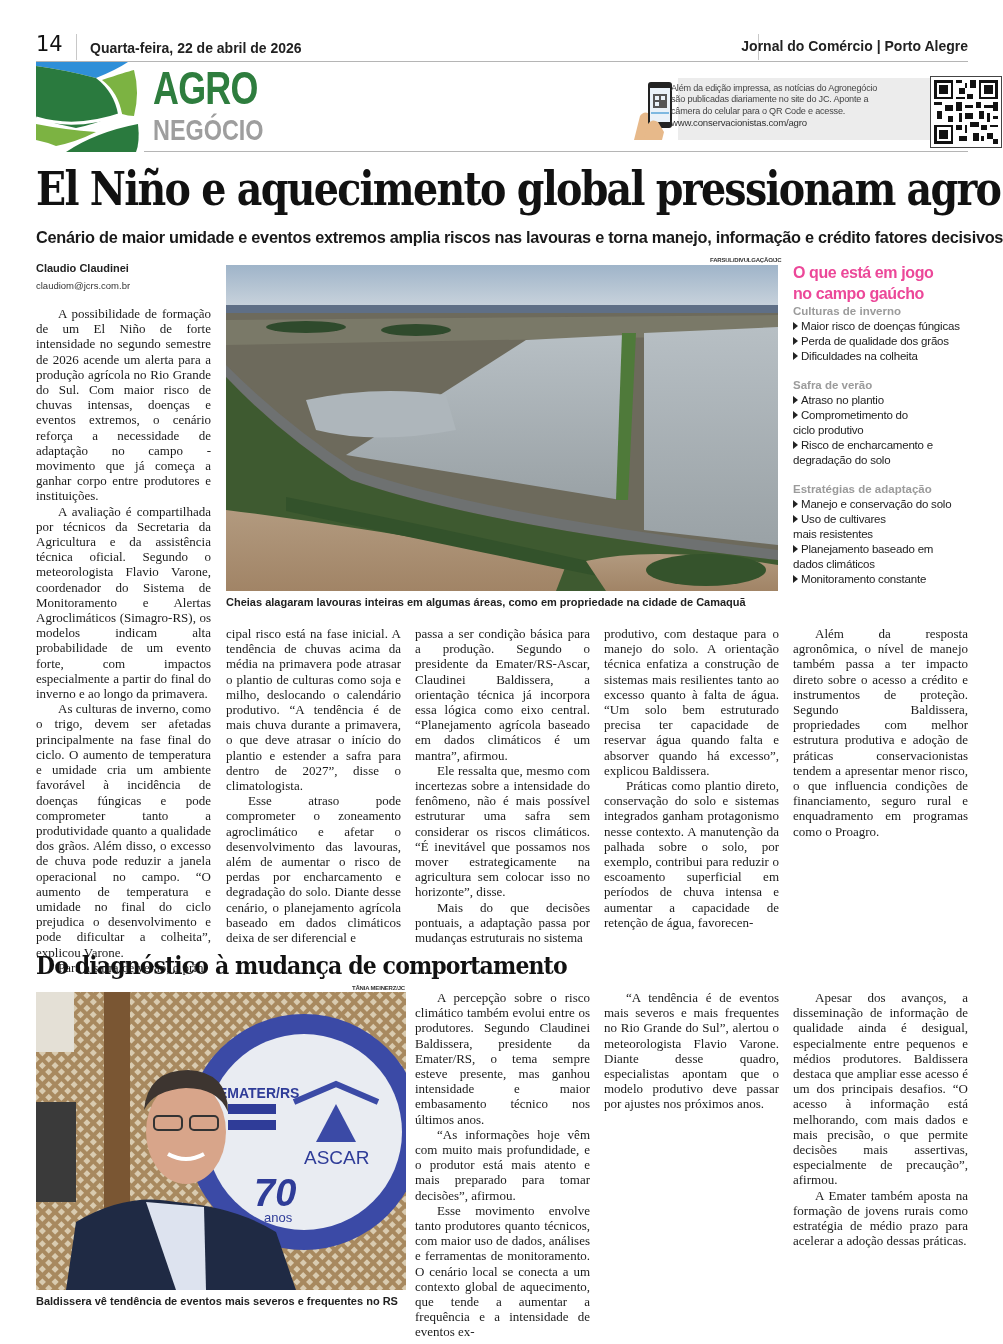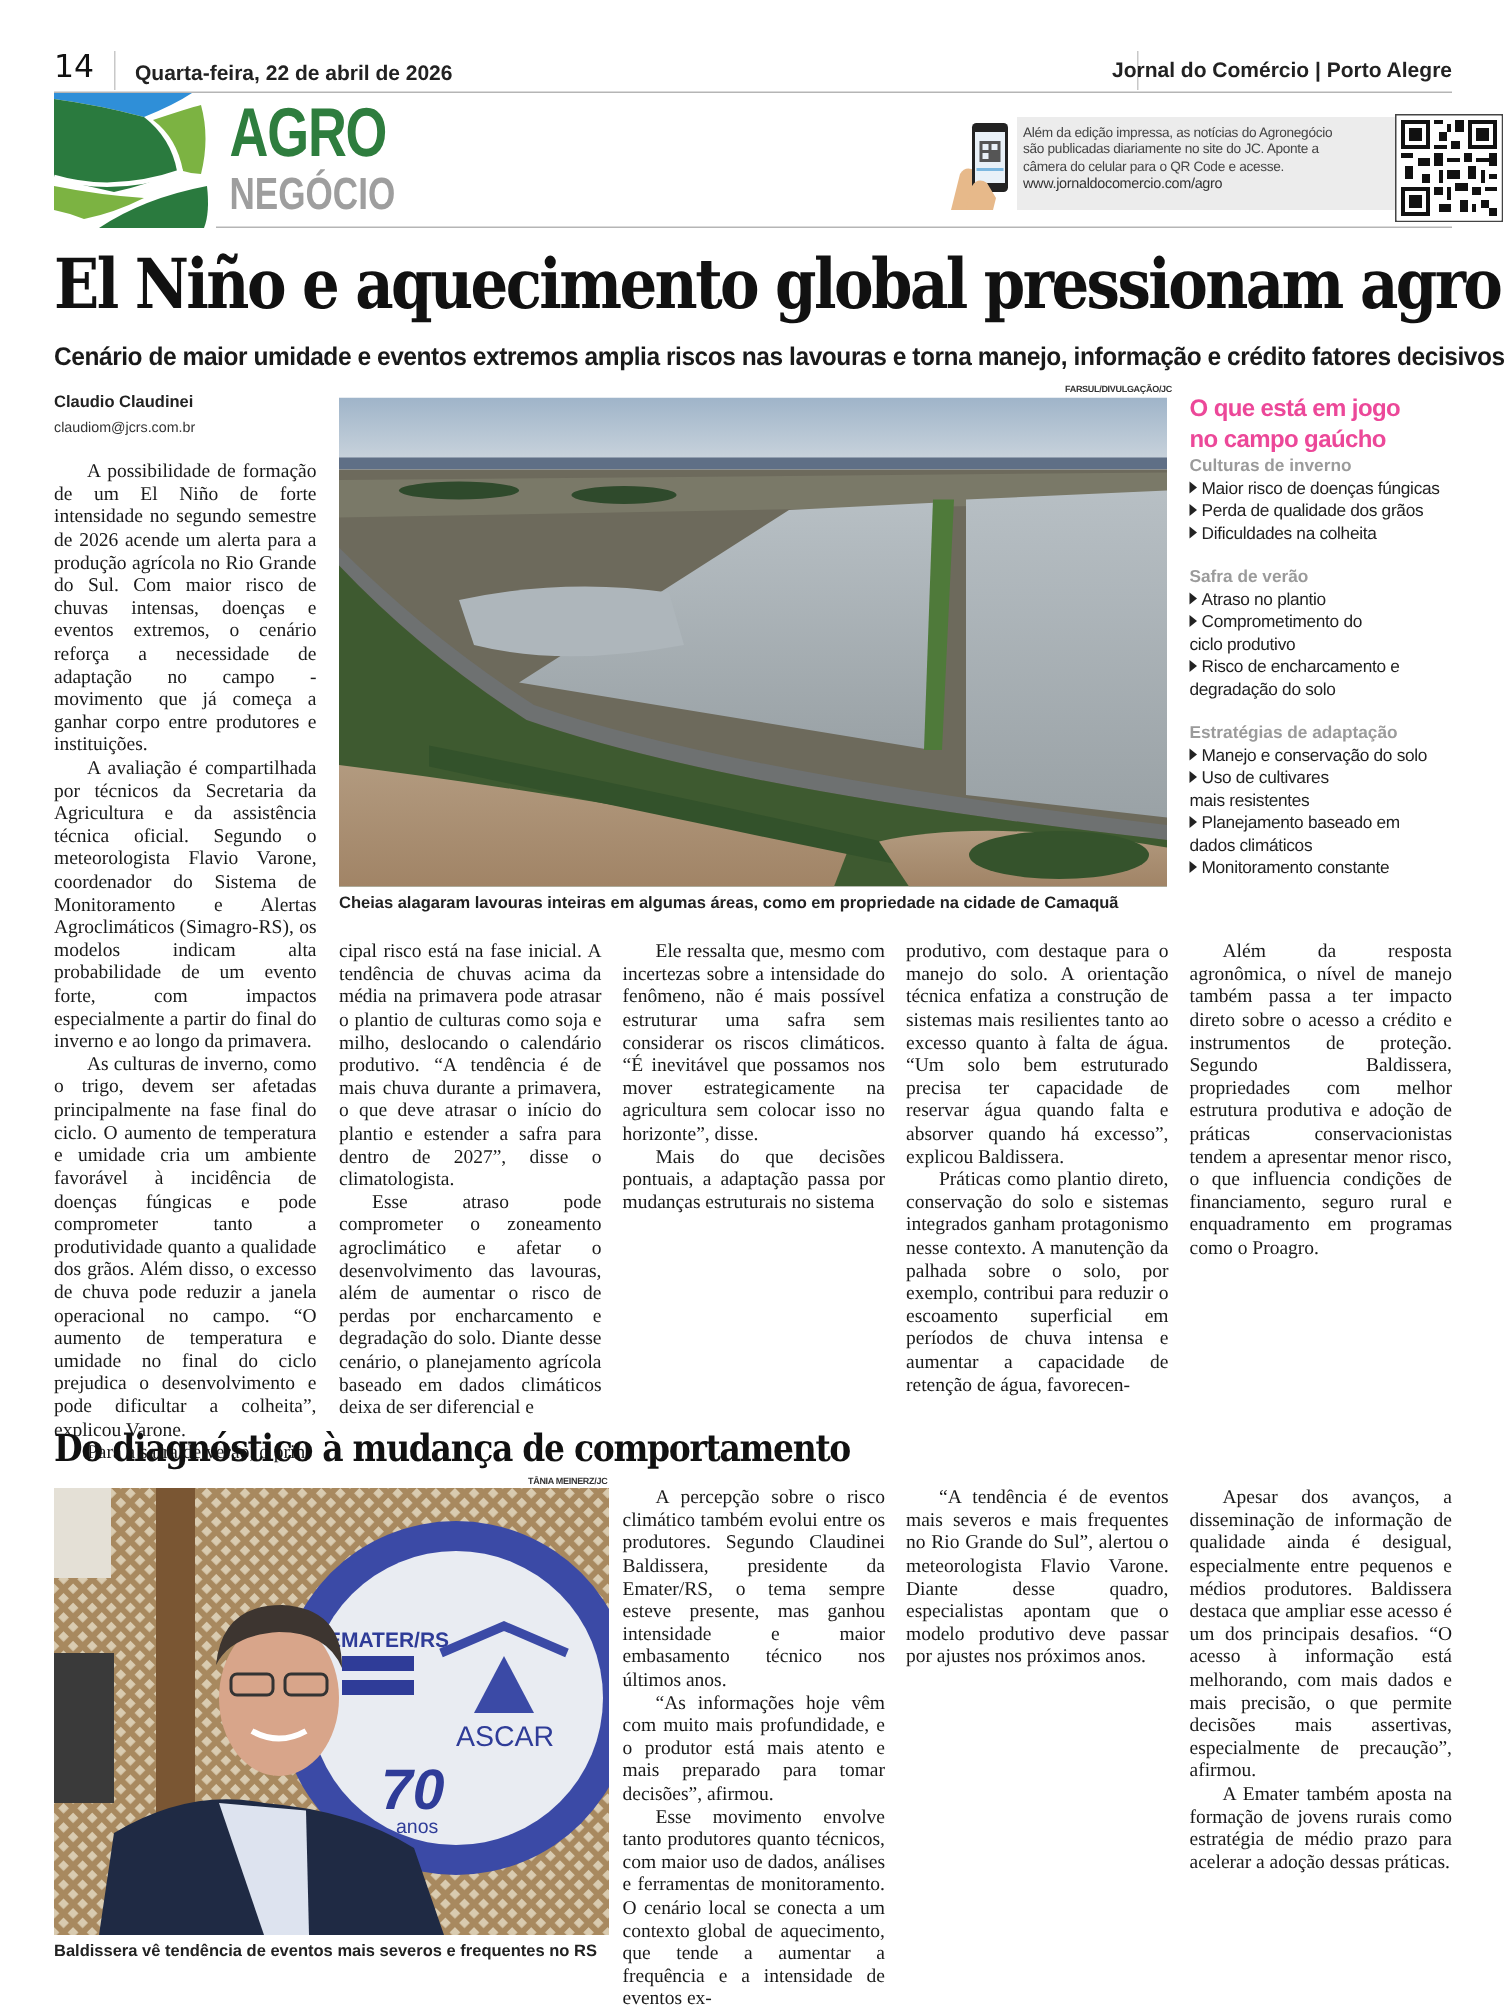--- a/index.html
+++ b/index.html
@@ -22,7 +22,7 @@
   .promo { position: absolute; left: 598px; top: 12px; width: 334px; height: 68px; }
   .promo-box { position: absolute; left: 44px; top: 4px; width: 252px; height: 62px; background: #ececec; }
   .phone { position: absolute; left: 0; top: 6px; width: 44px; height: 60px; }
-  .promo-text { position: absolute; left: 48px; top: 9px; width: 210px; font-family: "Liberation Sans", sans-serif; font-size: 9.1px; line-height: 11.3px; color: #444; letter-spacing: -0.2px; }
+  .promo-text { position: absolute; left: 37px; top: 9px; width: 210px; font-family: "Liberation Sans", sans-serif; font-size: 9.1px; line-height: 11.3px; color: #444; letter-spacing: -0.2px; }
   .promo-url { font-size: 9.6px; color: #333; }
   .qr { position: absolute; left: 296px; top: 2px; width: 72px; height: 72px; border: 1px solid #444; background: #fff; }
 

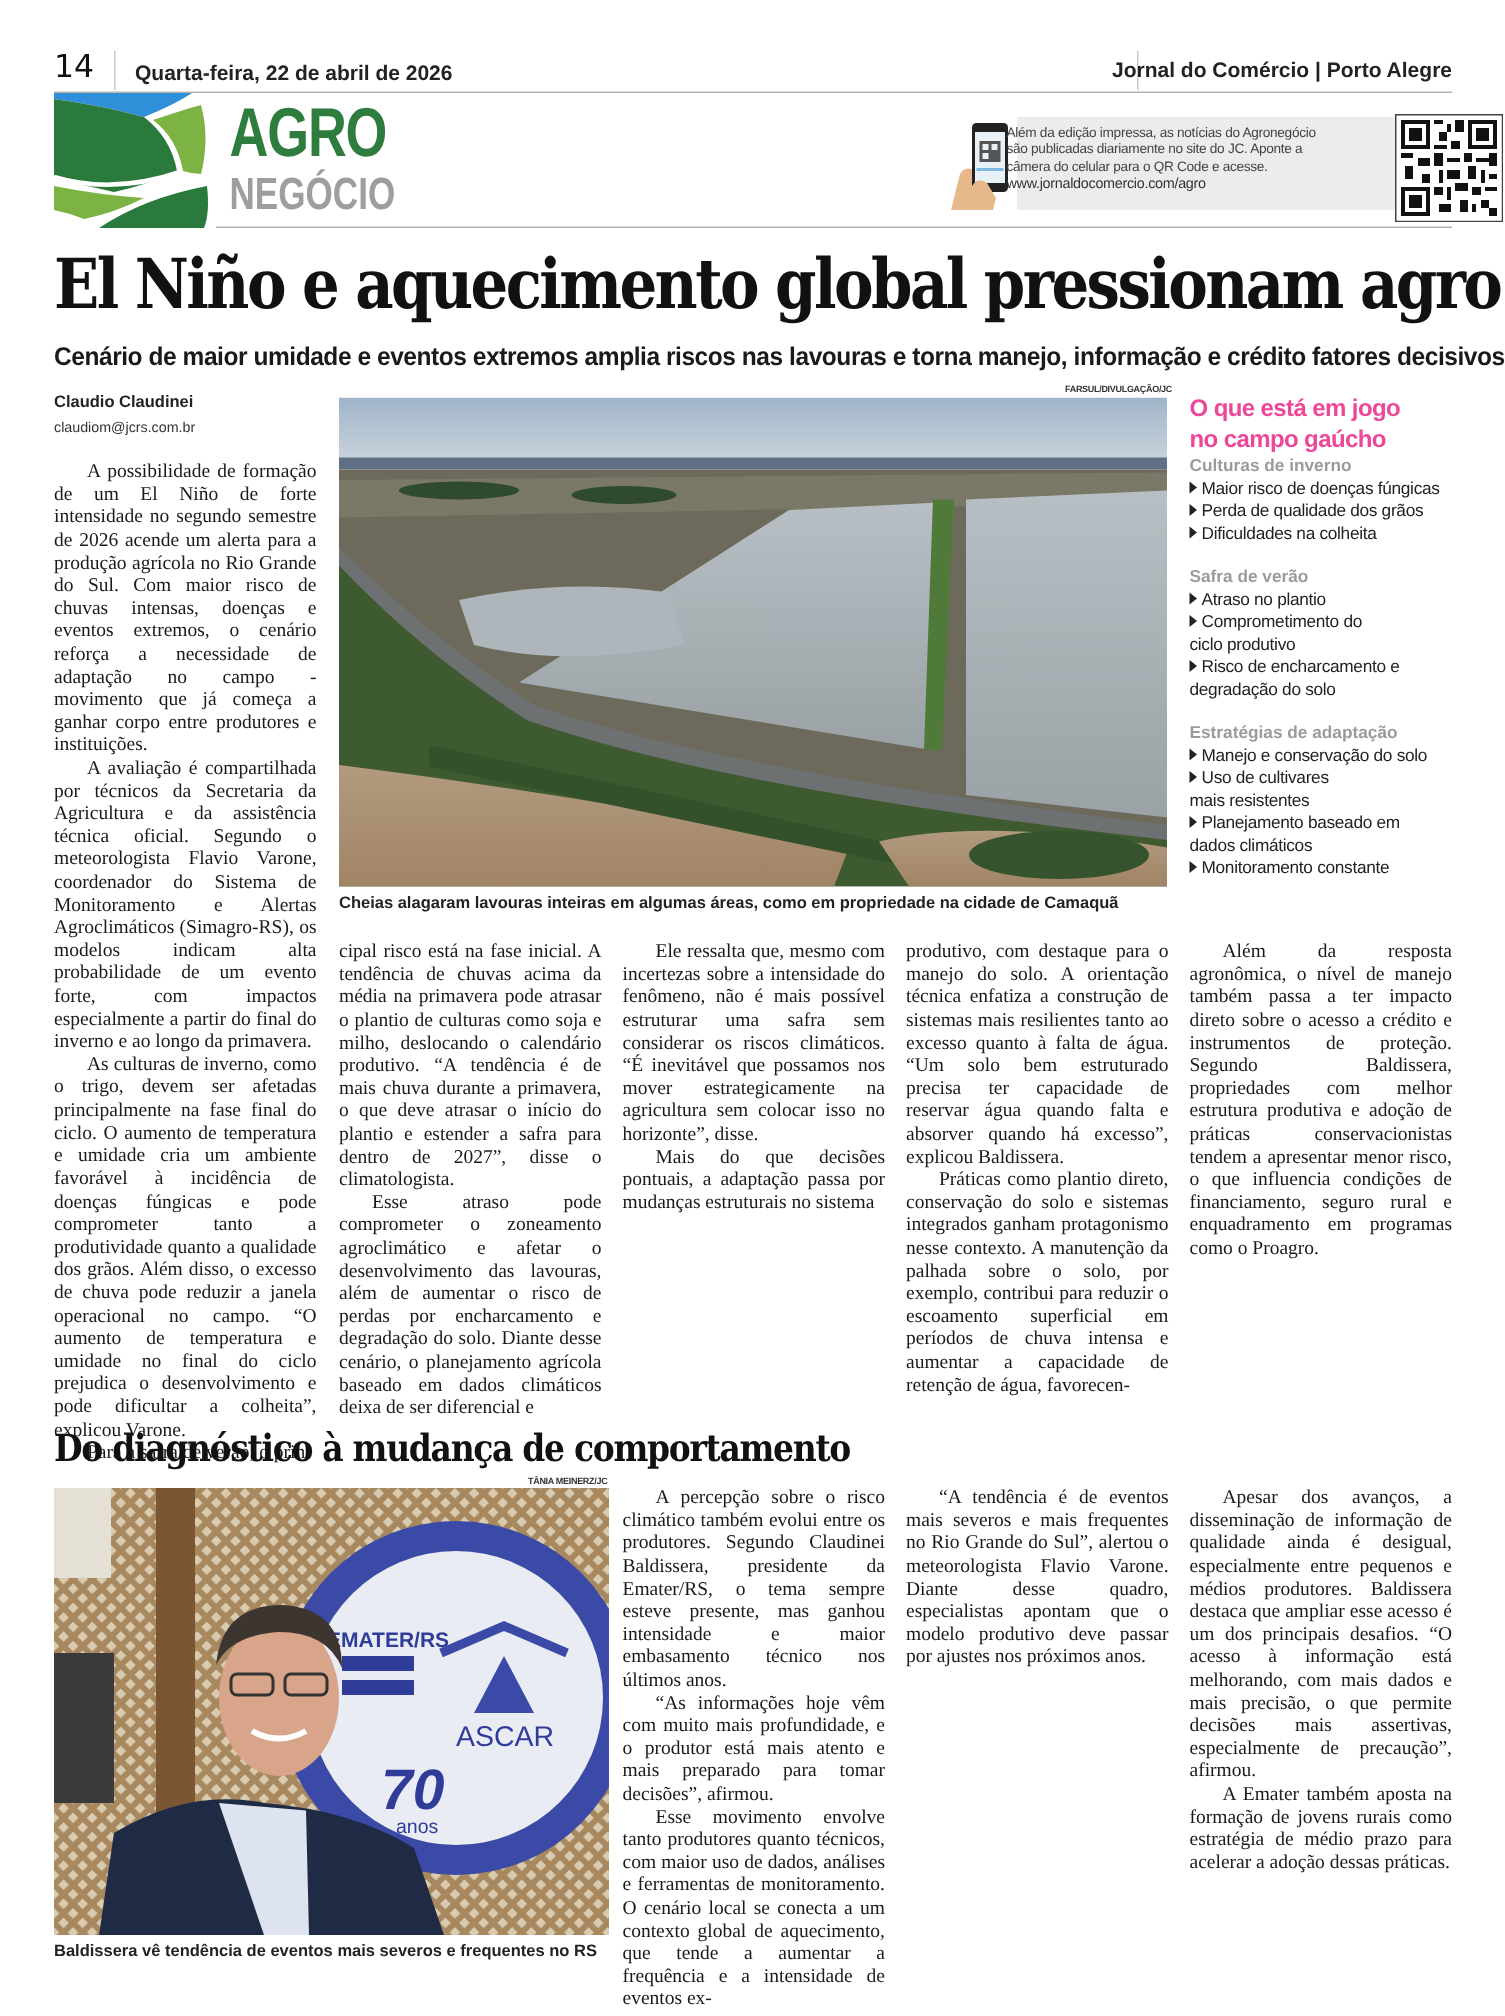--- a/index.html
+++ b/index.html
@@ -96,7 +96,7 @@
     </svg>
     <div class="promo-text">
       <span>Além da edição impressa, as notícias do Agronegócio são publicadas diariamente no site do JC. Aponte a câmera do celular para o QR Code e acesse.</span><br>
-      <span class="promo-url">www.jornaldocomercio.com/agro</span>
+      <span class="promo-url">www.conservacionistas.com/agro</span>
     </div>
     <svg class="qr" viewBox="0 0 25 25" shape-rendering="crispEdges">
       <rect width="25" height="25" fill="#fff"></rect>

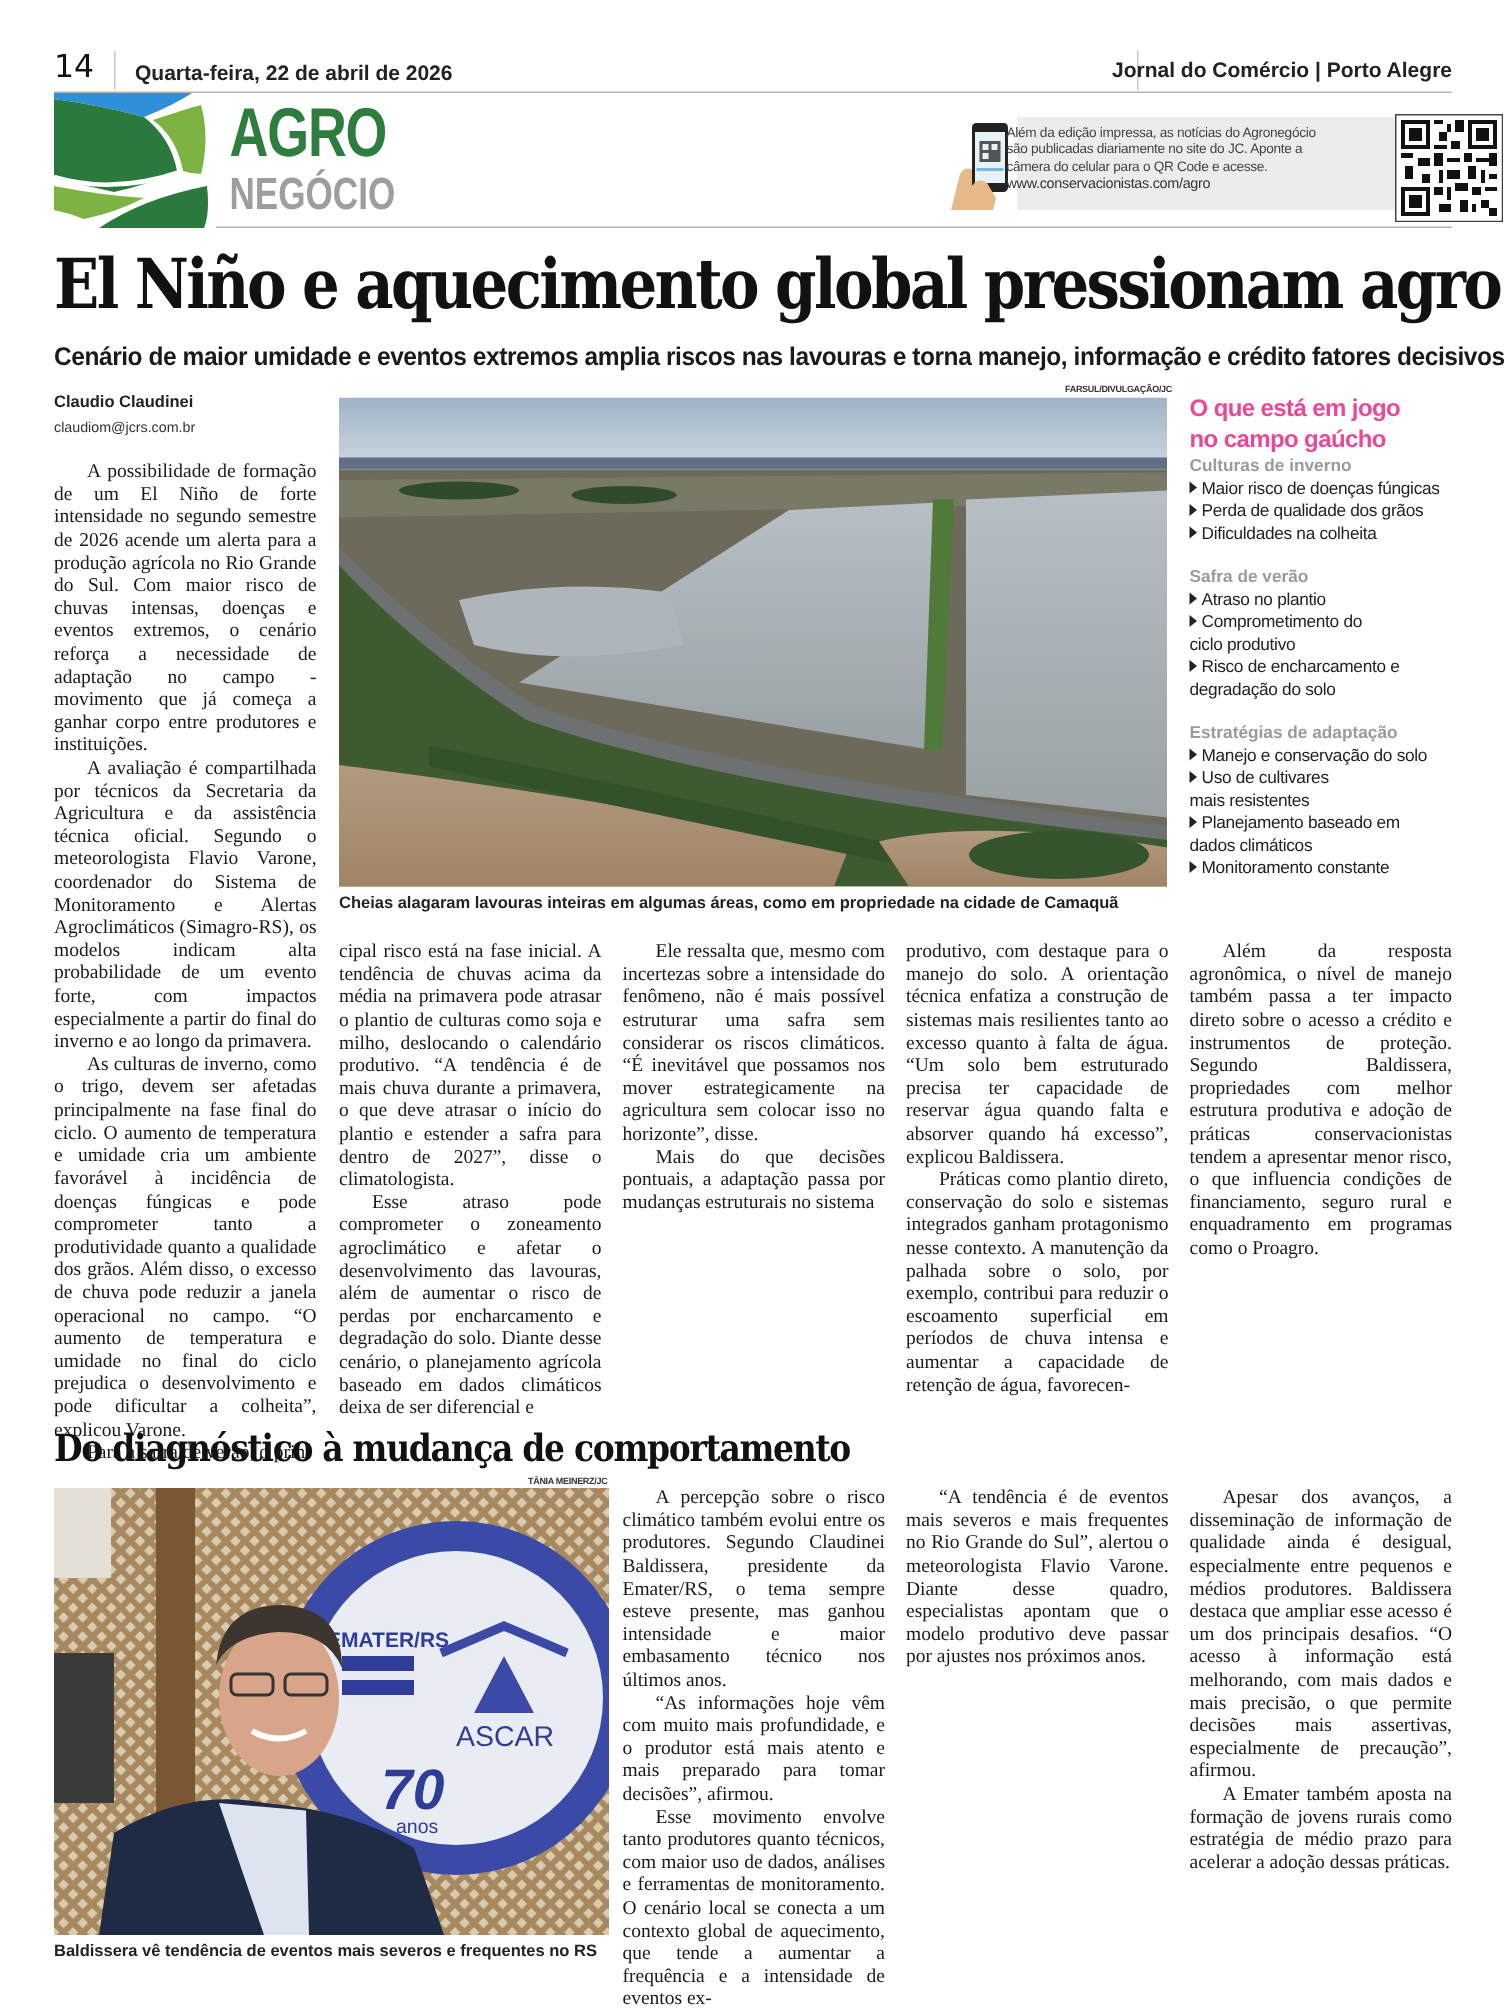--- a/index.html
+++ b/index.html
@@ -224,6 +224,7 @@
   <p>Esse atraso pode comprometer o zoneamento agroclimático e afetar o desenvolvimento das lavouras, além de aumentar o risco de perdas por encharcamento e degradação do solo. Diante desse cenário, o planejamento agrícola baseado em dados climáticos deixa de ser diferencial e</p>
 </div>
 <div class="col" style="left:415px; top:626px; width:175px;">
+  <p class="cont">passa a ser condição básica para a produção. Segundo o presidente da Emater/RS-Ascar, Claudinei Baldissera, a orientação técnica já incorpora essa lógica como eixo central. “Planejamento agrícola baseado em dados climáticos é um mantra”, afirmou.</p>
   <p>Ele ressalta que, mesmo com incertezas sobre a intensidade do fenômeno, não é mais possível estruturar uma safra sem considerar os riscos climáticos. “É inevitável que possamos nos mover estrategicamente na agricultura sem colocar isso no horizonte”, disse.</p>
   <p>Mais do que decisões pontuais, a adaptação passa por mudanças estruturais no sistema</p>
 </div>

